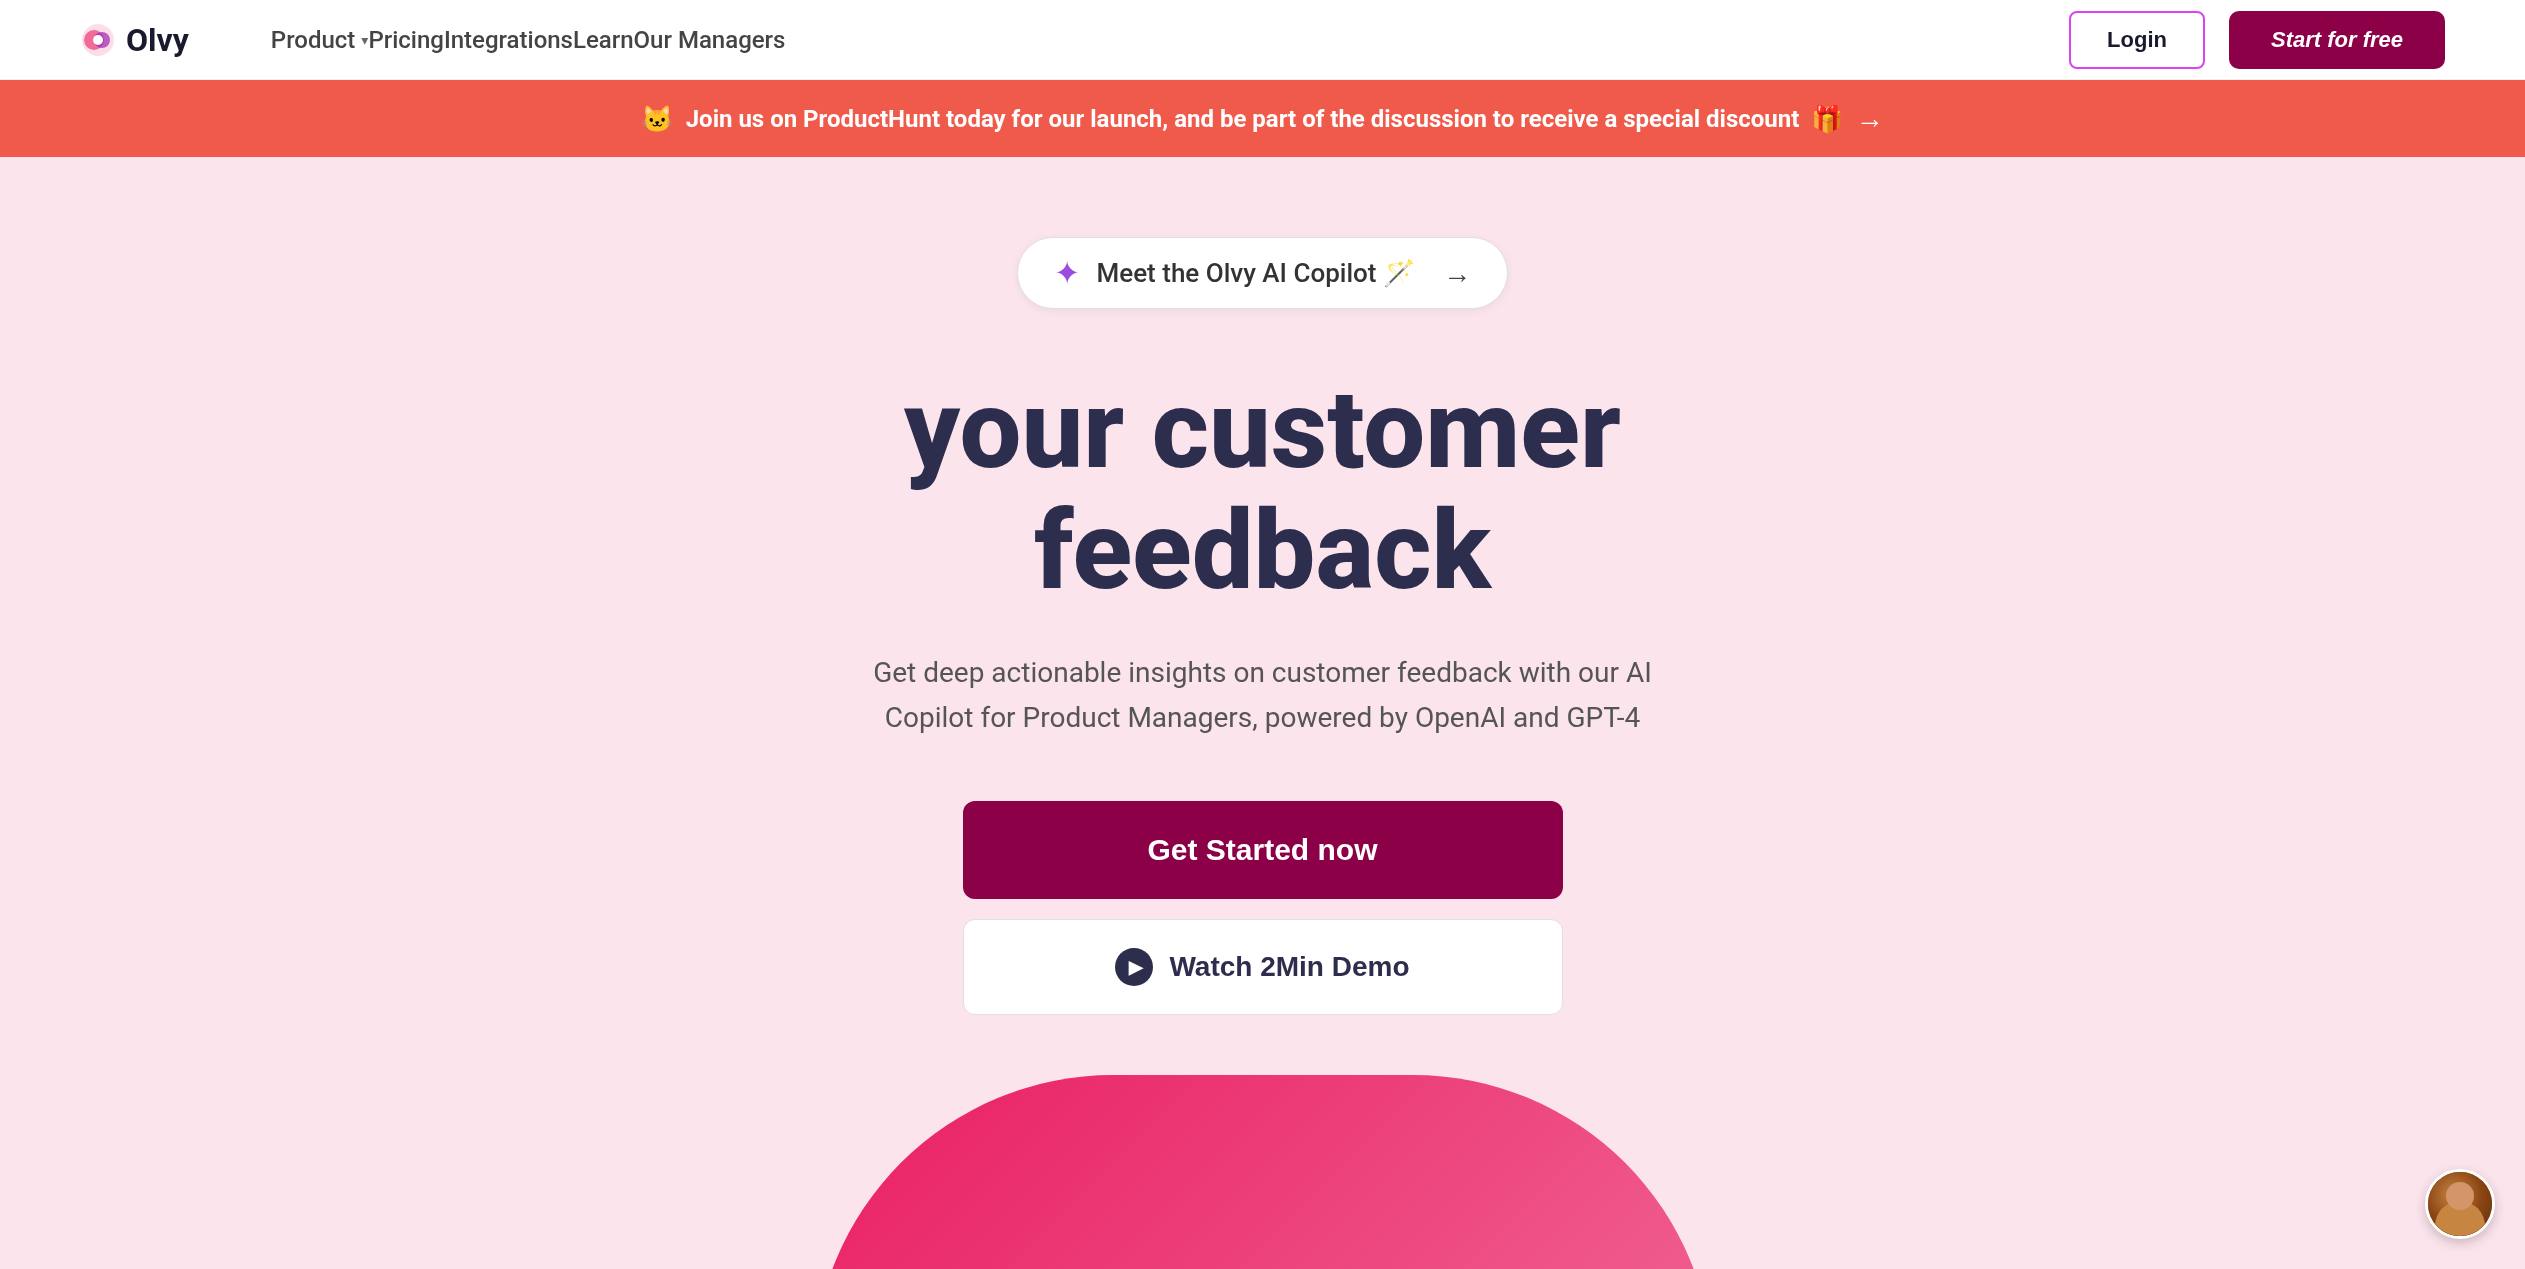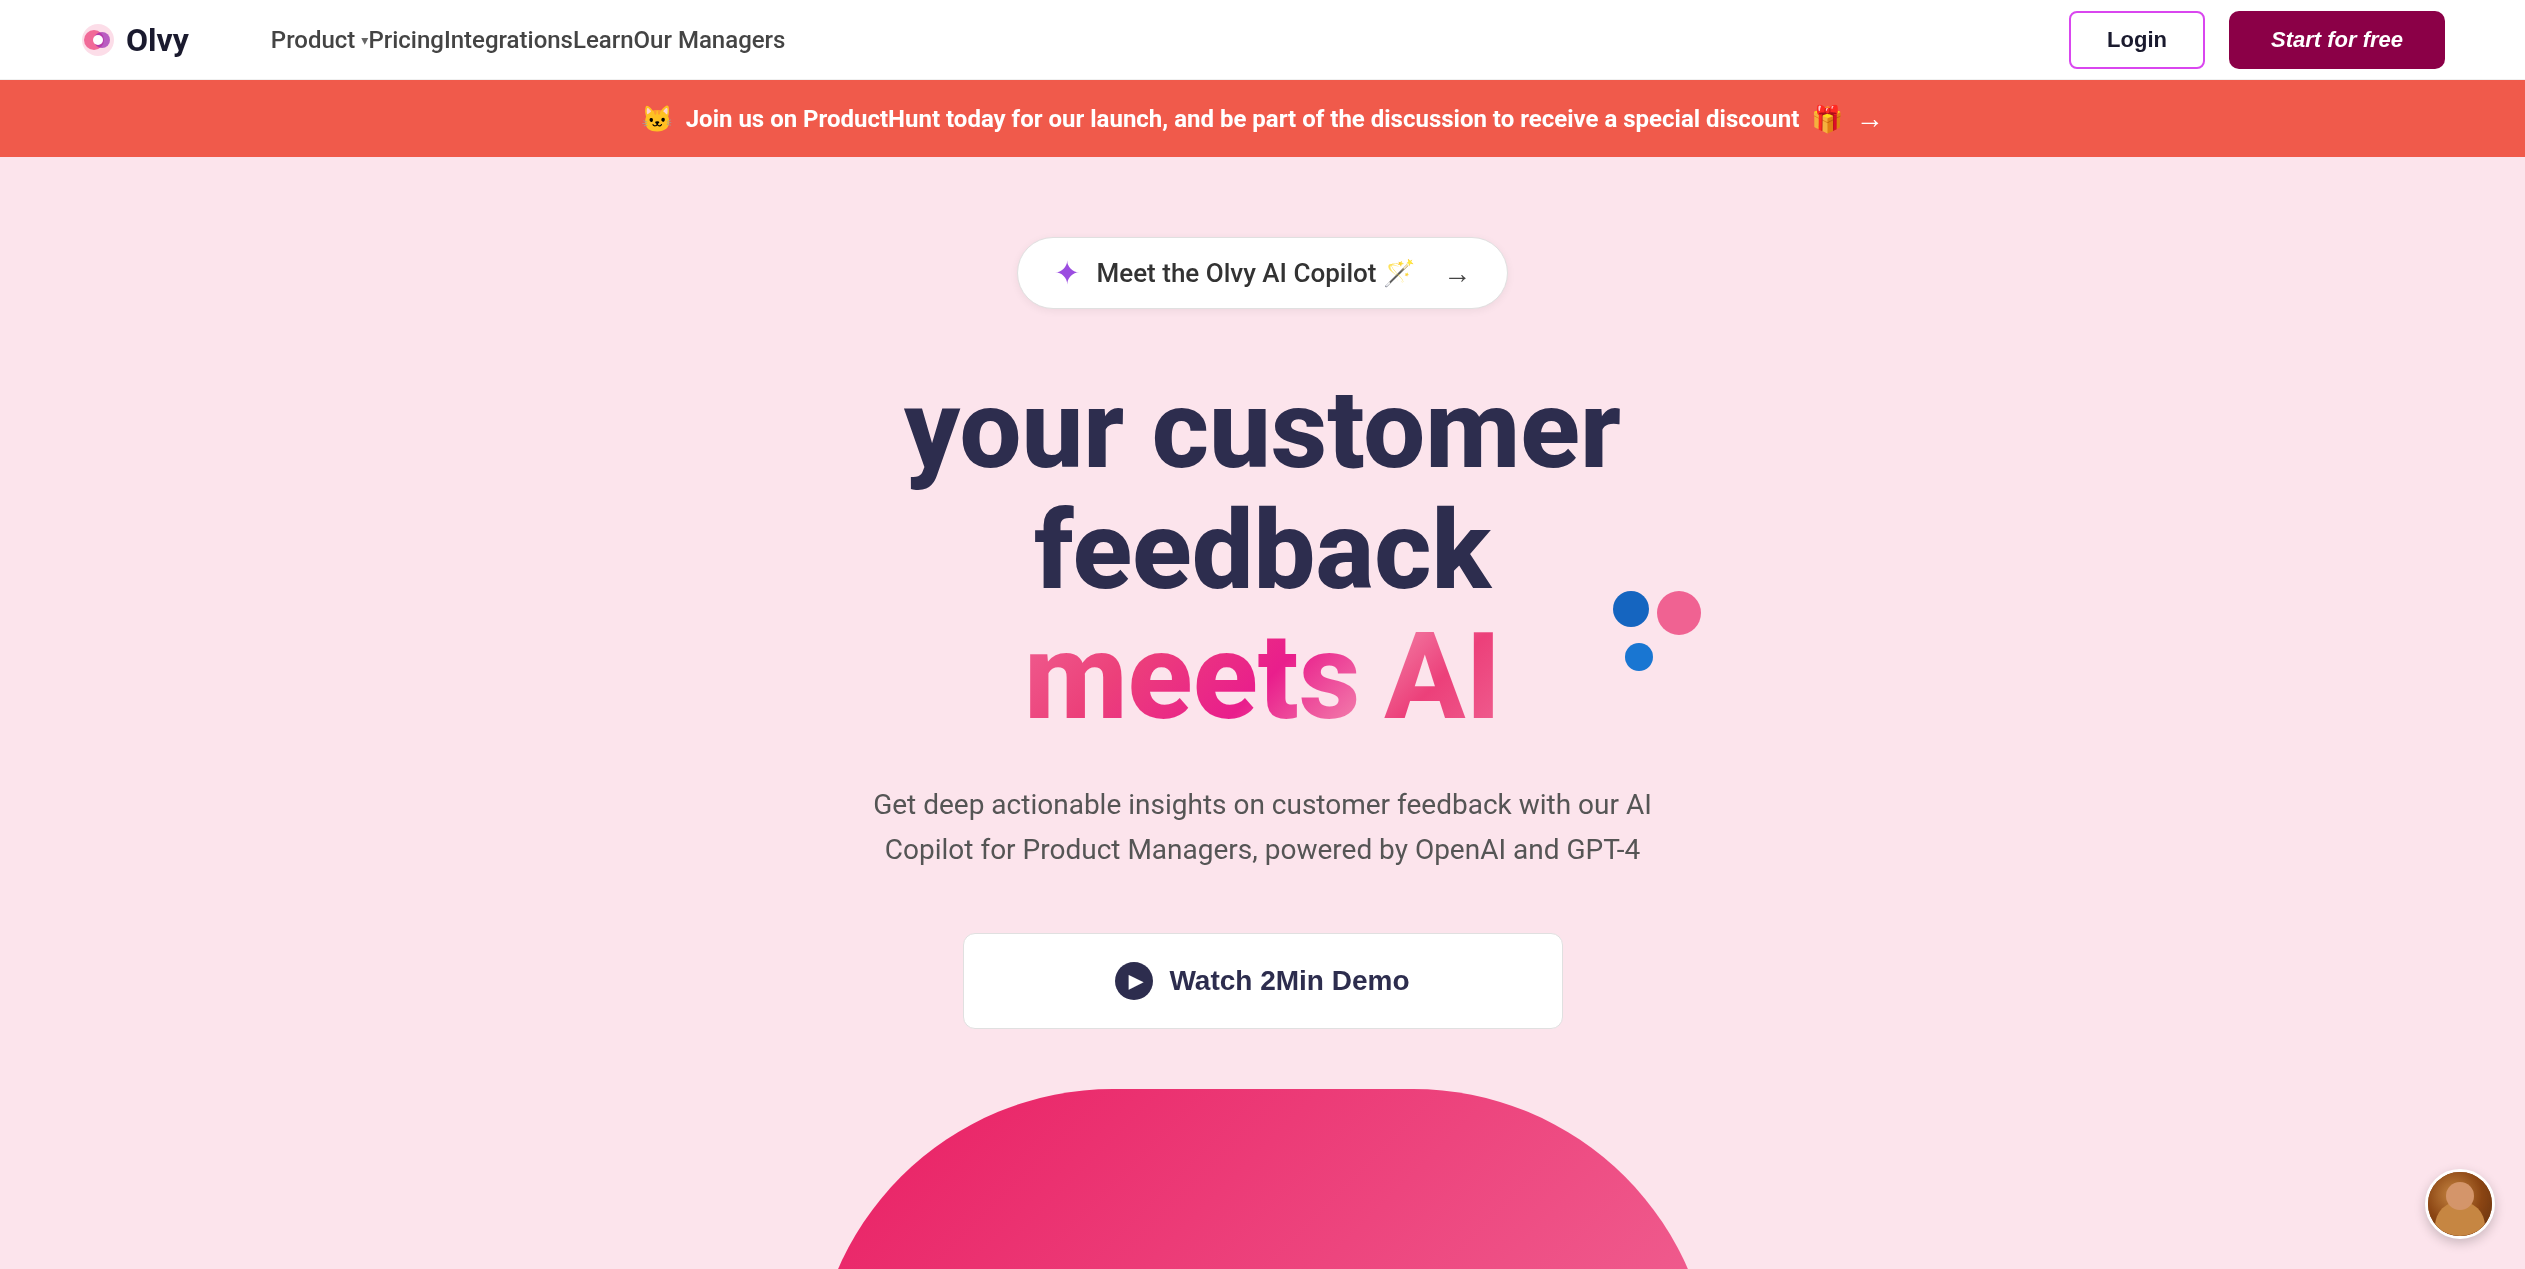--- a/index.html
+++ b/index.html
@@ -426,18 +426,6 @@
   <div class="hero-headline">
     <span class="headline-top">your customer</span>
     <span class="headline-top">feedback</span>
-    <div class="headline-meets-ai">
-      <span class="headline-meets">meets</span>
-      <span class="headline-ai">AI</span>
-
-      <div class="ai-dots">
-        <div class="dots-row1">
-          <div class="dot-blue"></div>
-          <div class="dot-pink-large"></div>
-        </div>
-        <div class="dot-blue-small"></div>
-      </div>
-    </div>
   </div>
 
   <p class="hero-subtext">Get deep actionable insights on customer feedback with our AI Copilot for Product Managers, powered by OpenAI and GPT-4</p>

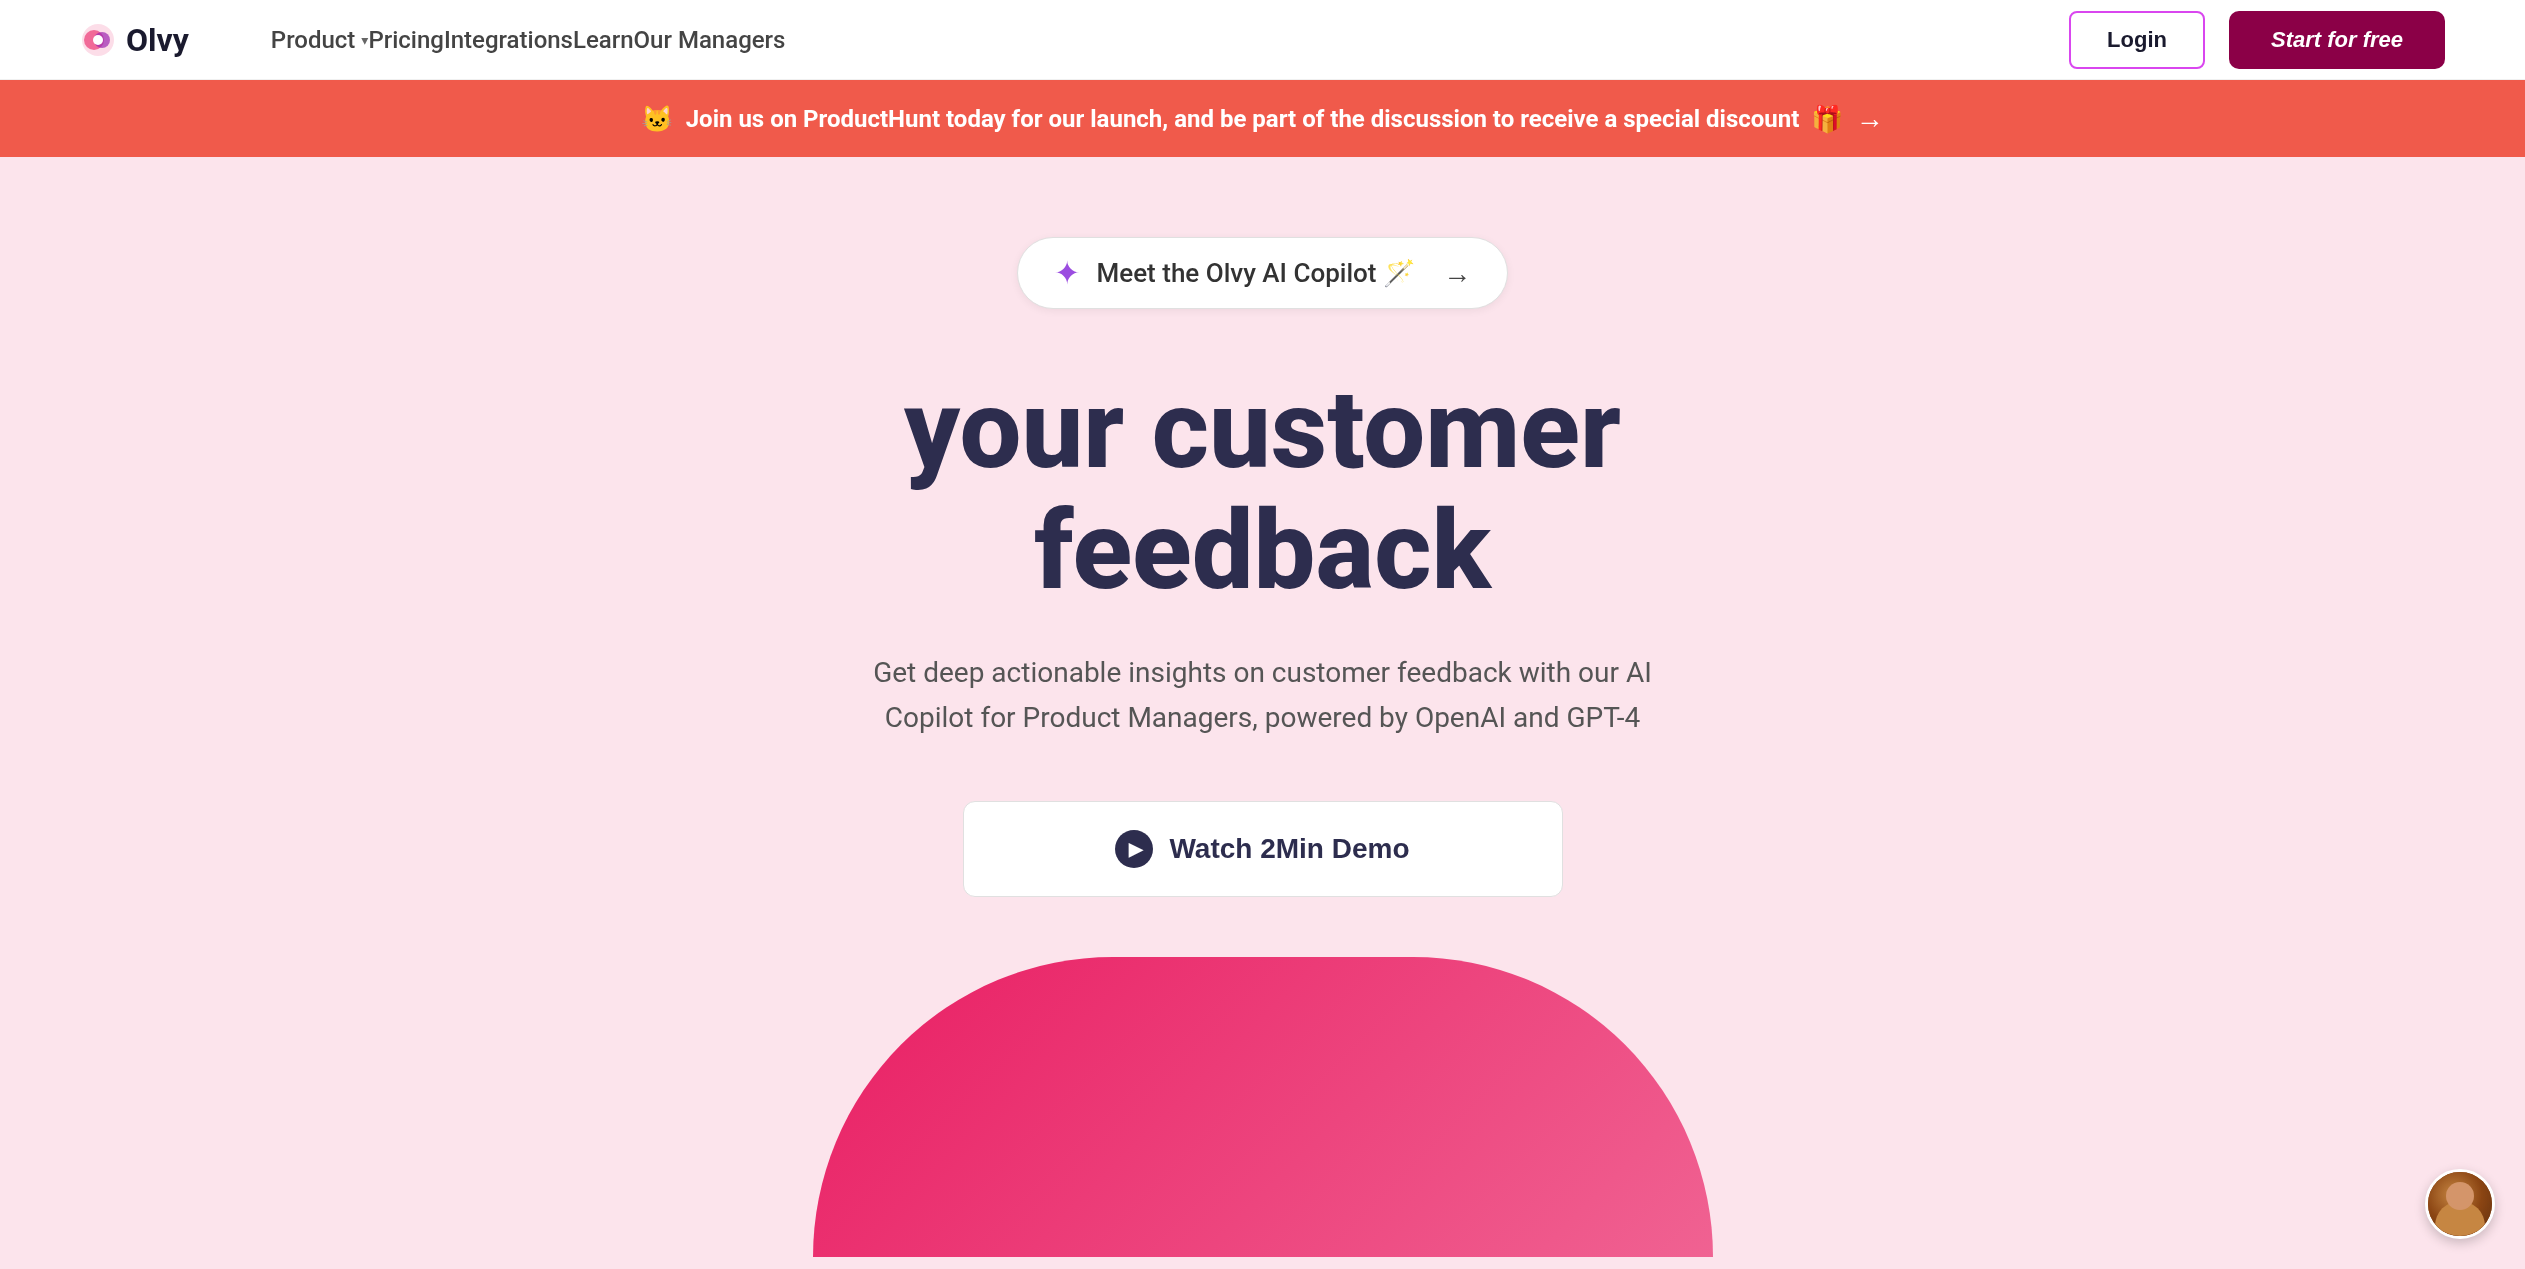--- a/index.html
+++ b/index.html
@@ -431,6 +431,7 @@
   <p class="hero-subtext">Get deep actionable insights on customer feedback with our AI Copilot for Product Managers, powered by OpenAI and GPT-4</p>
 
   <div class="cta-buttons">
+    <button class="btn-get-started">Get Started now</button>
     <button class="btn-watch-demo">
       <div class="play-icon">
         <span class="play-triangle">▶</span>

